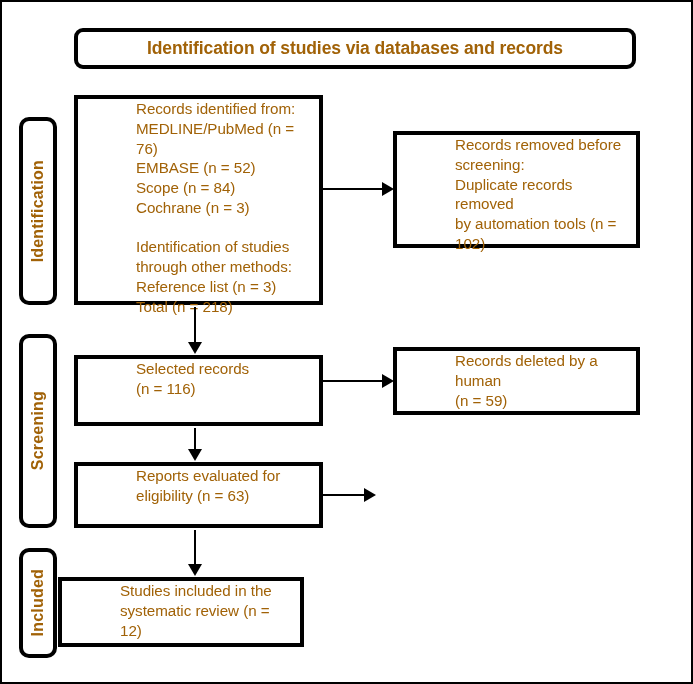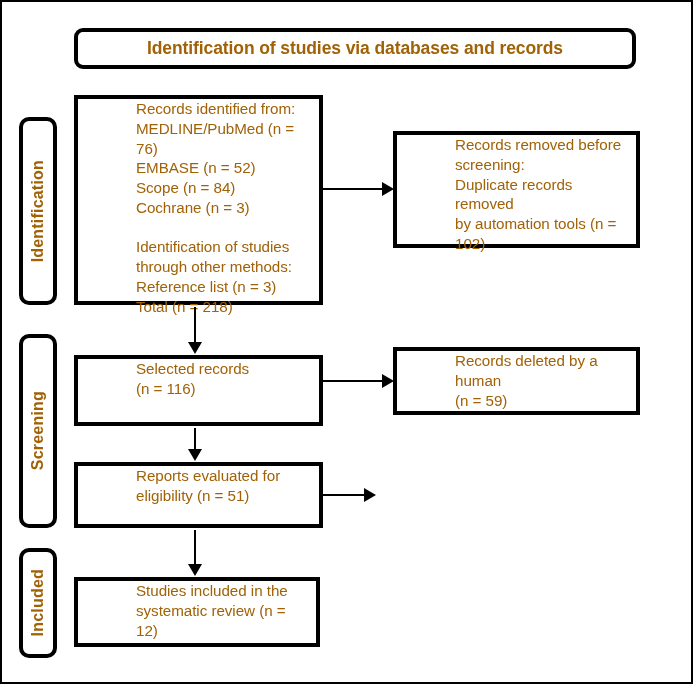--- a/index.html
+++ b/index.html
@@ -190,7 +190,7 @@
 
   <div class="box" id="box-reports-evaluated">
     <div class="box-text">Reports evaluated for
-eligibility (n = 51)</div>
+eligibility (n = 63)</div>
   </div>
 
 

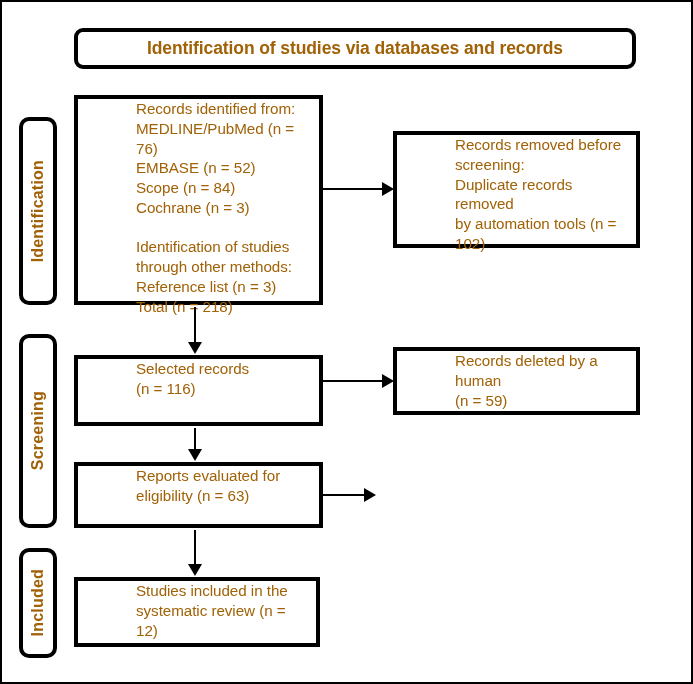--- a/index.html
+++ b/index.html
@@ -89,7 +89,7 @@
   #box-records-deleted    { left: 391px; top: 345px; width: 247px; height: 68px;  }
   #box-reports-evaluated  { left: 72px;  top: 460px; width: 249px; height: 66px;  }
   #box-reports-excluded   { left: 372px; top: 438px; width: 266px; height: 208px; }
-  #box-studies-included   { left: 72px;  top: 575px; width: 246px; height: 70px;  }
+  #box-studies-included   { left: 56px;  top: 575px; width: 246px; height: 70px;  }
 
   
   .v-line {

